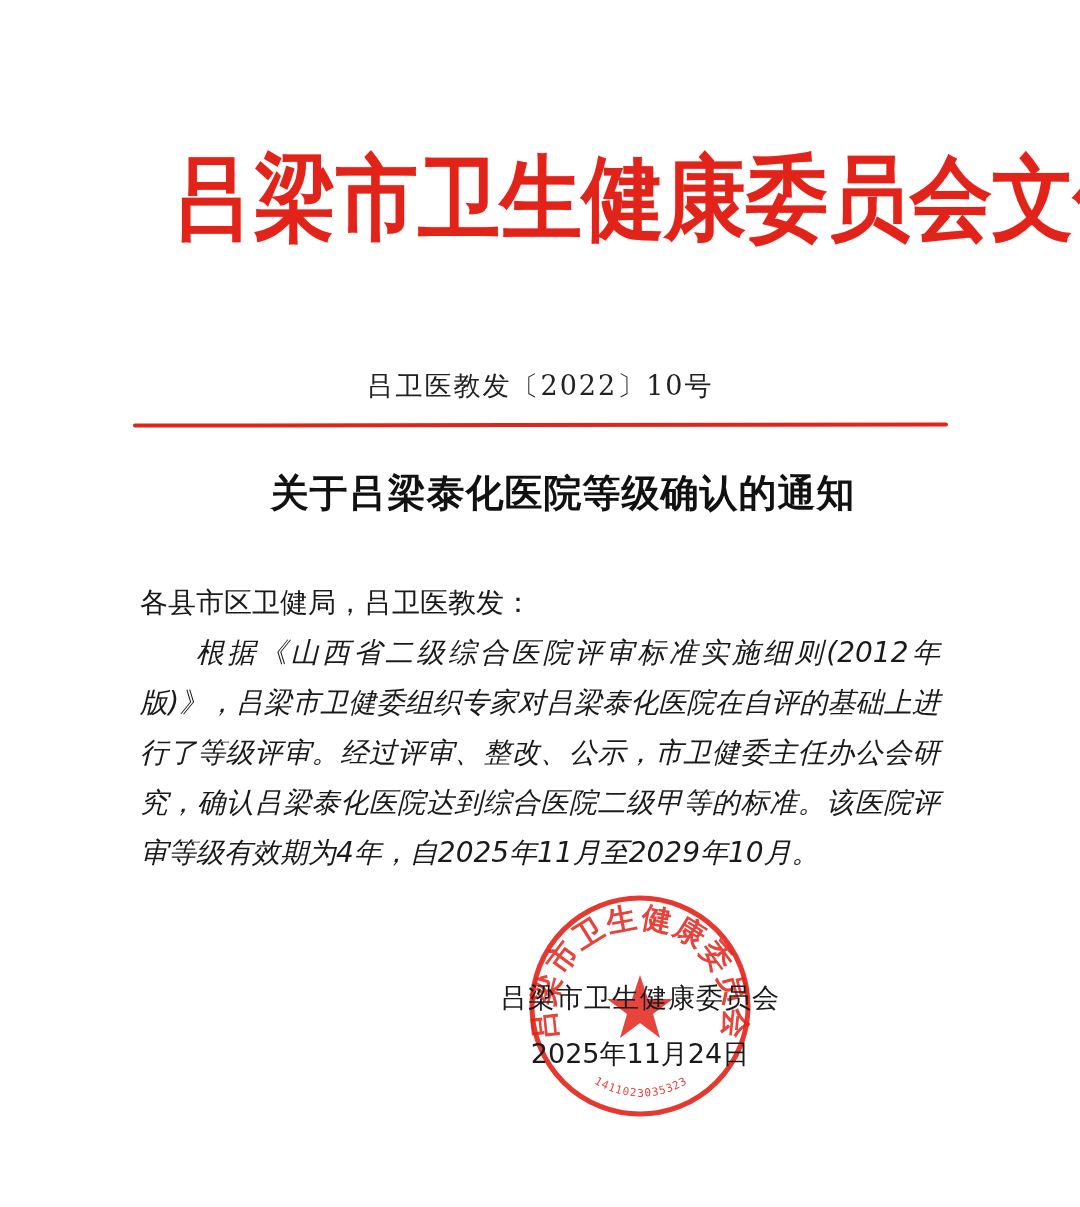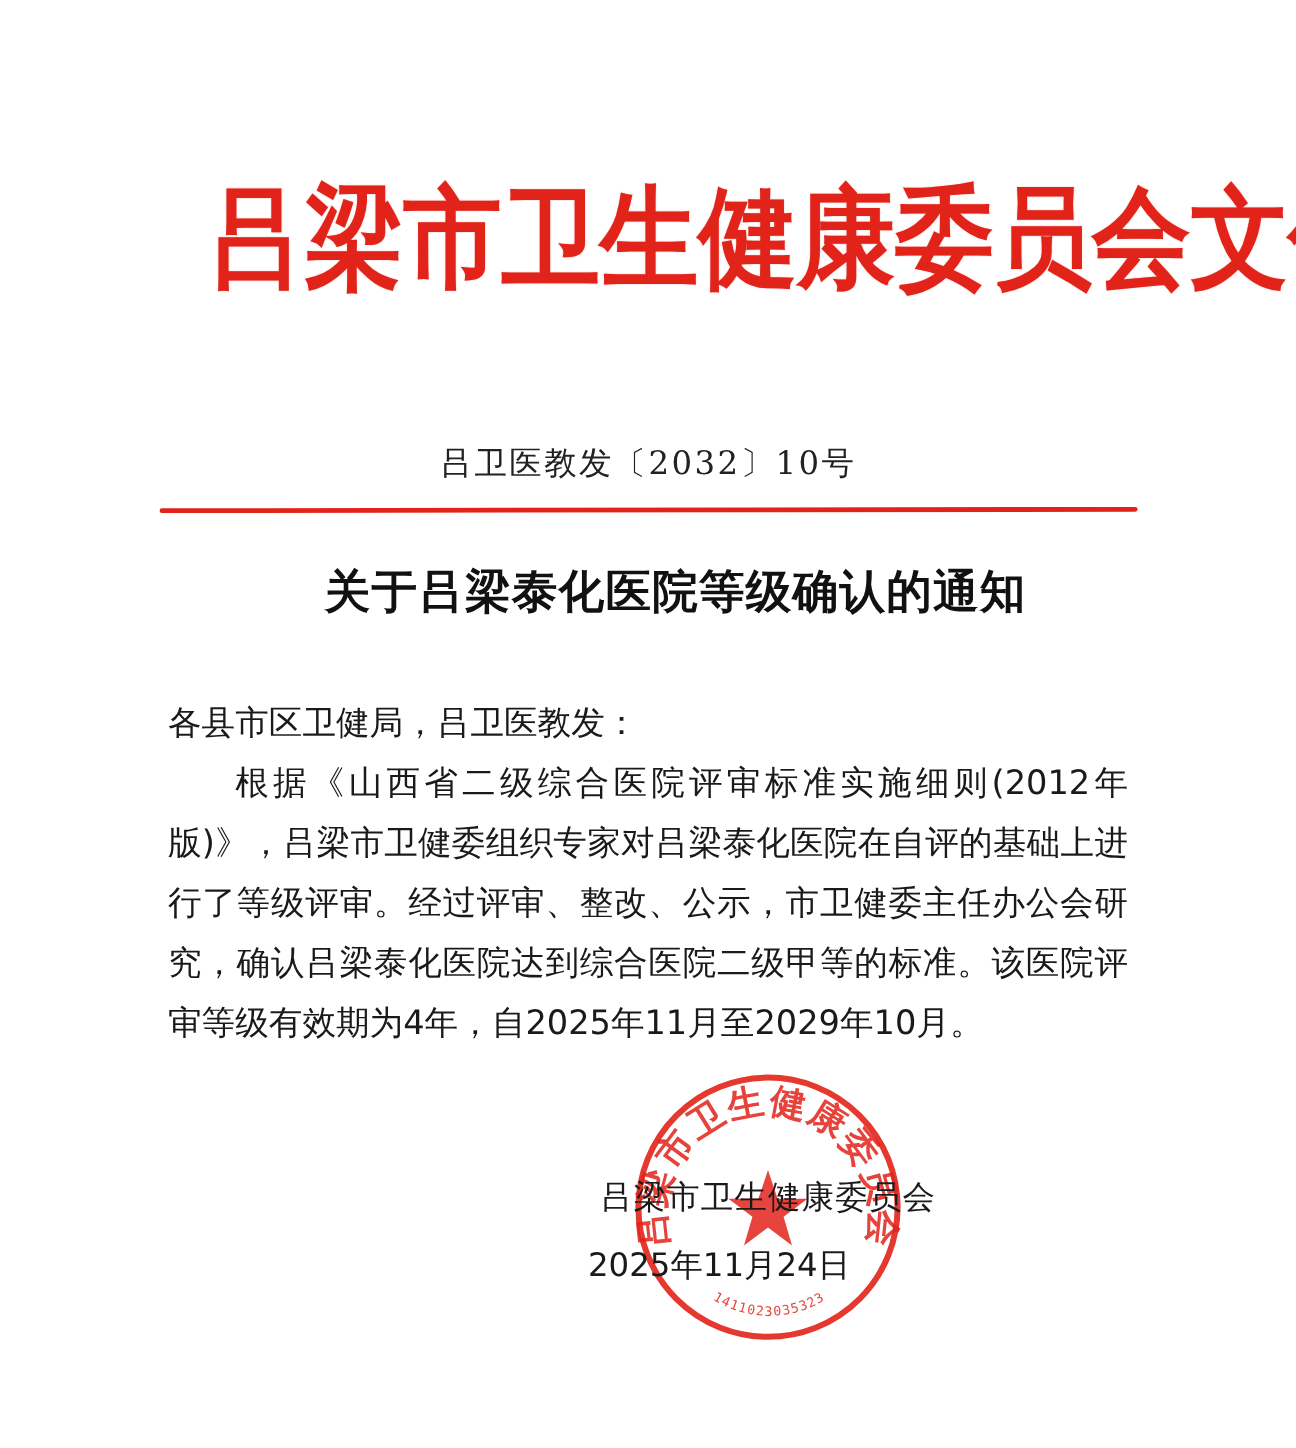--- a/index.html
+++ b/index.html
@@ -136,7 +136,7 @@
   <span>件</span>
 </div>
 
-<div class="doc-number">吕卫医教发〔2032〕10号</div>
+<div class="doc-number">吕卫医教发〔2022〕10号</div>
 
 <div class="red-rule"></div>
 

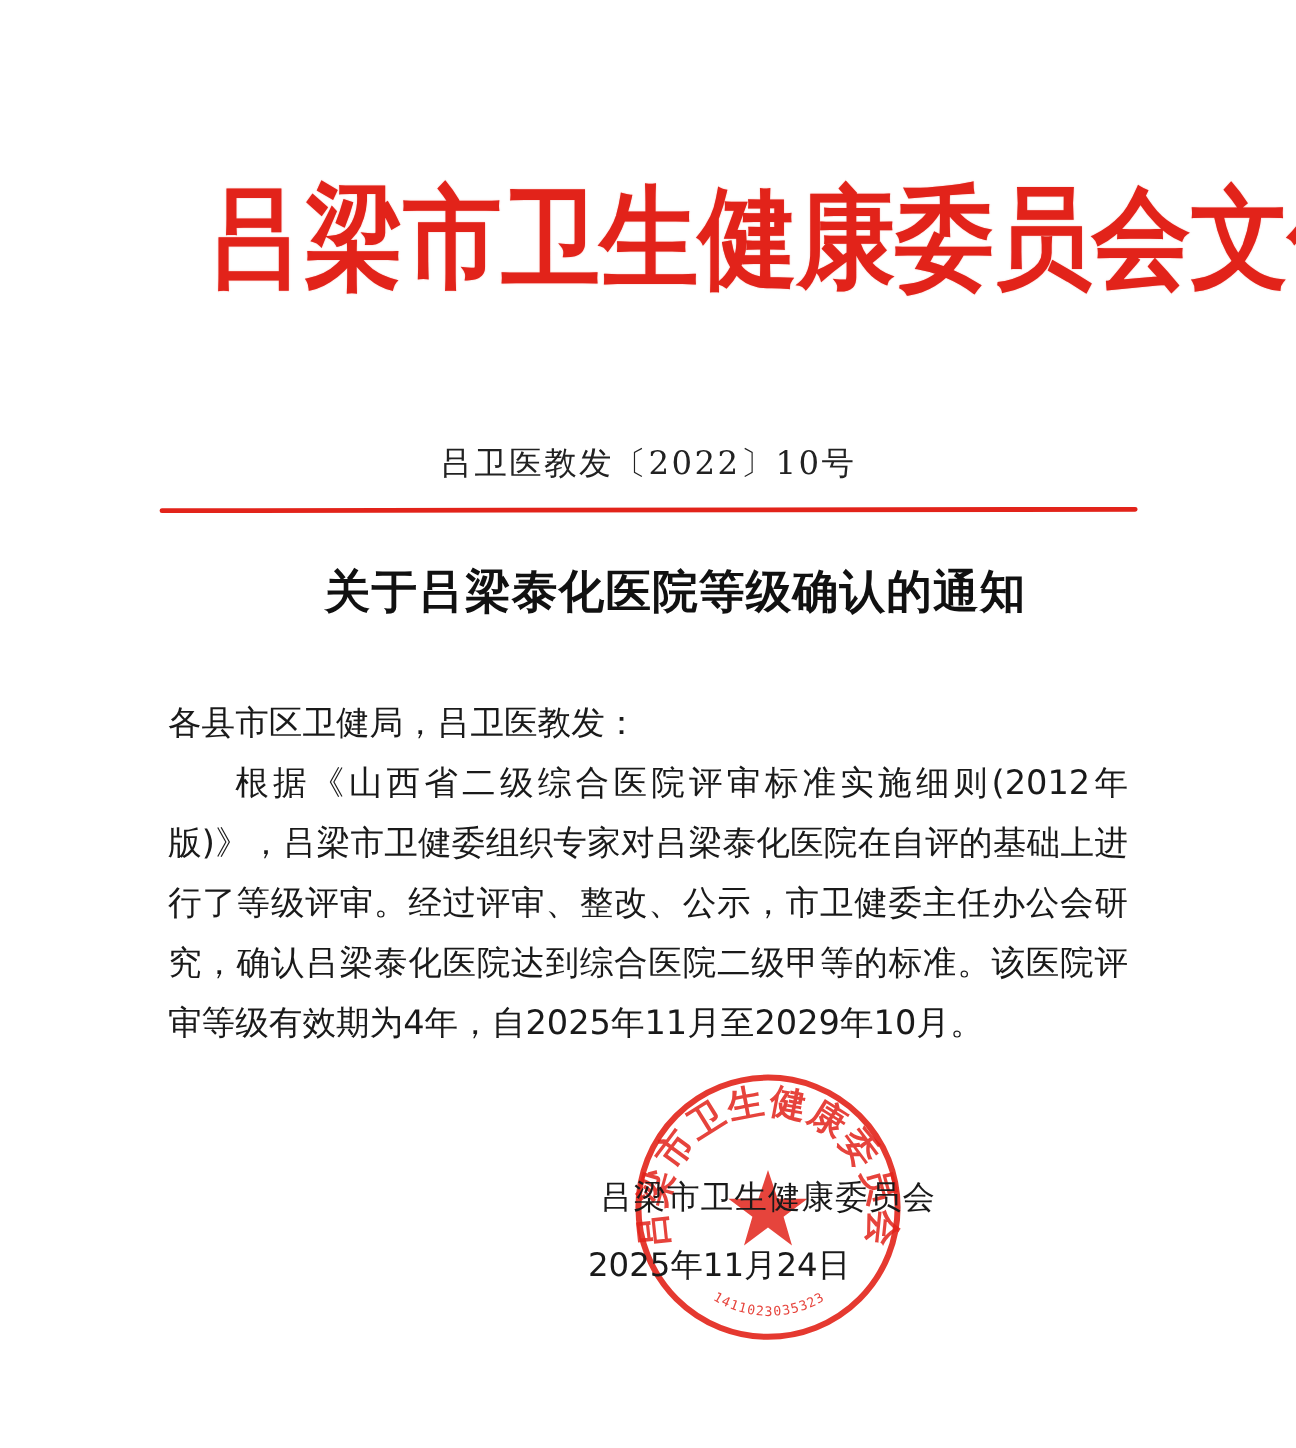--- a/index.html
+++ b/index.html
@@ -89,6 +89,7 @@
     }
     .paragraph {
       text-indent: 56px;
+      font-style: italic;
     }
     .stamp {
       position: absolute;

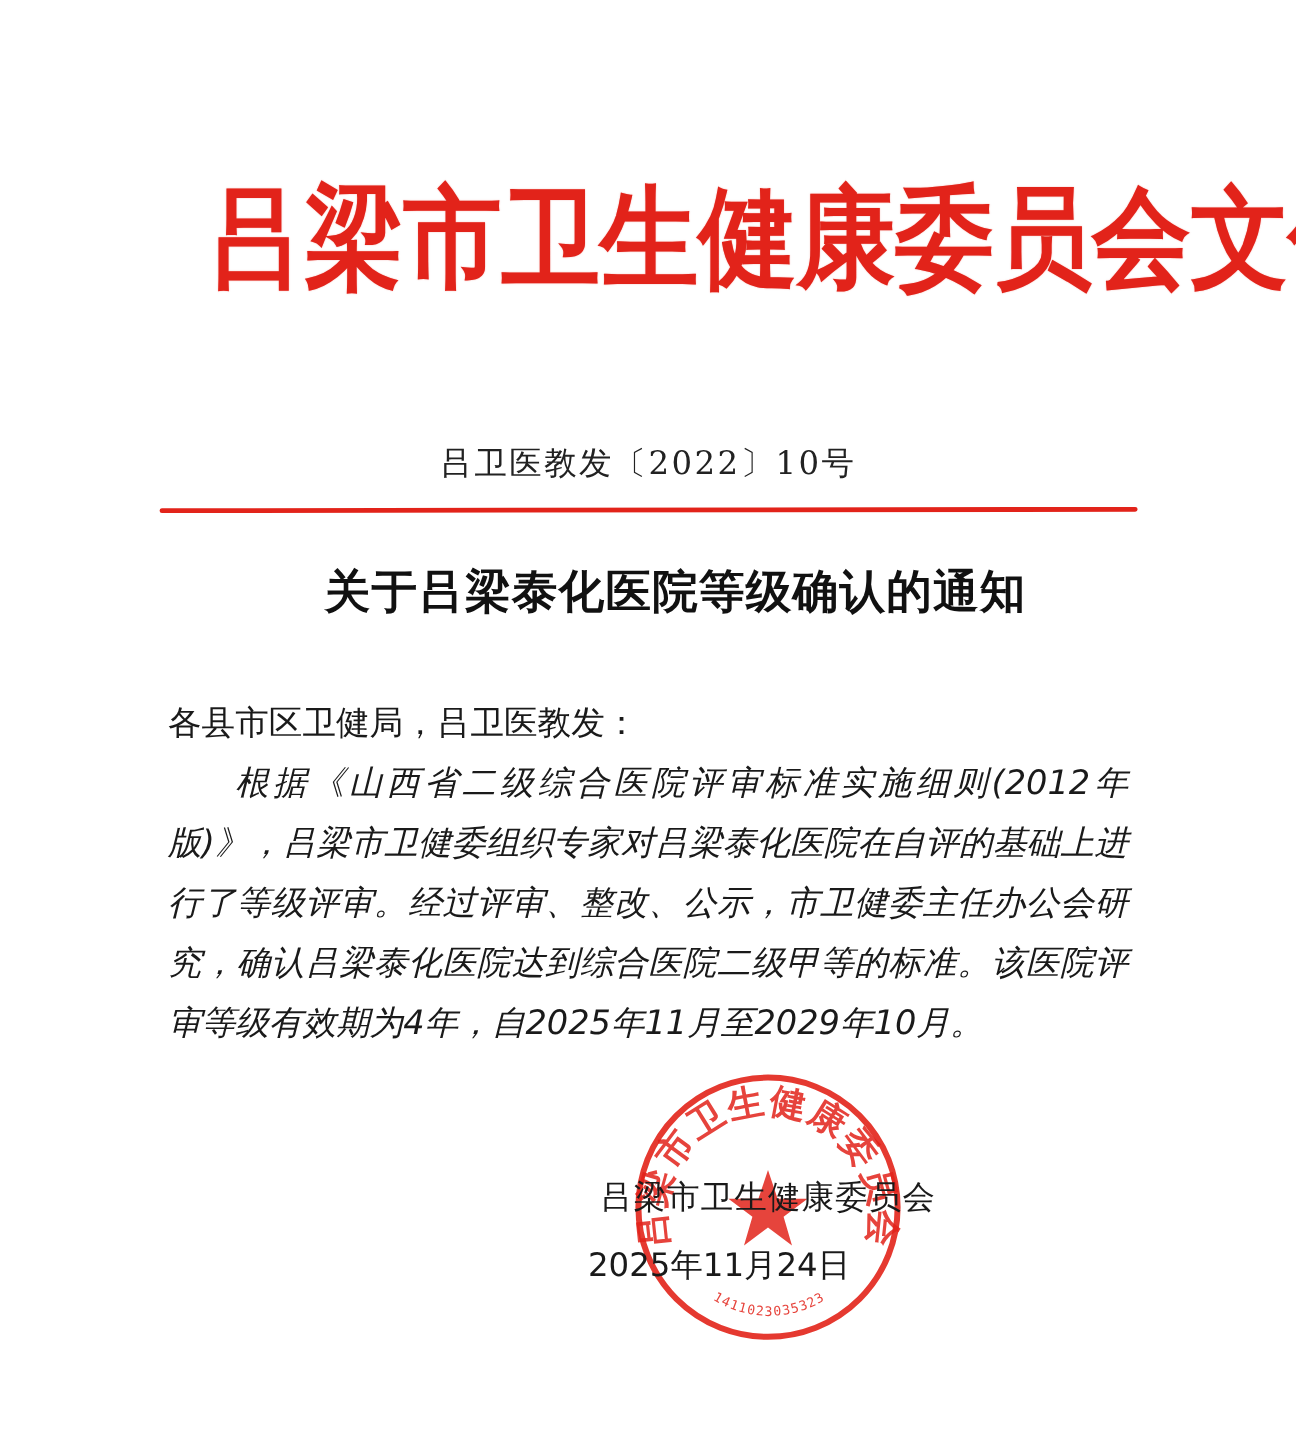--- a/index.html
+++ b/index.html
@@ -114,6 +114,7 @@
       left: 490px;
       top: 1036px;
       width: 300px;
+      text-align: center;
       font-size: 27px;
       color: #1a1a1a;
       font-family: "DejaVu Sans", sans-serif;

